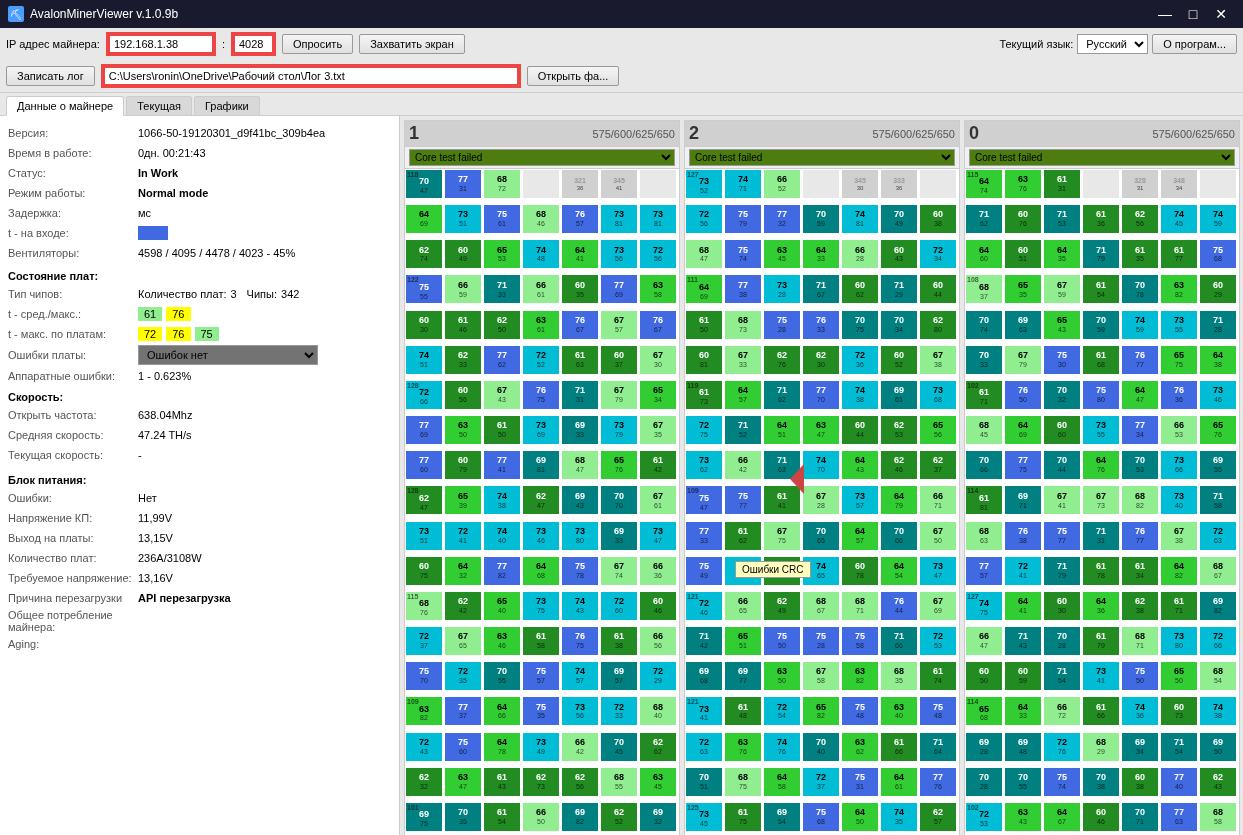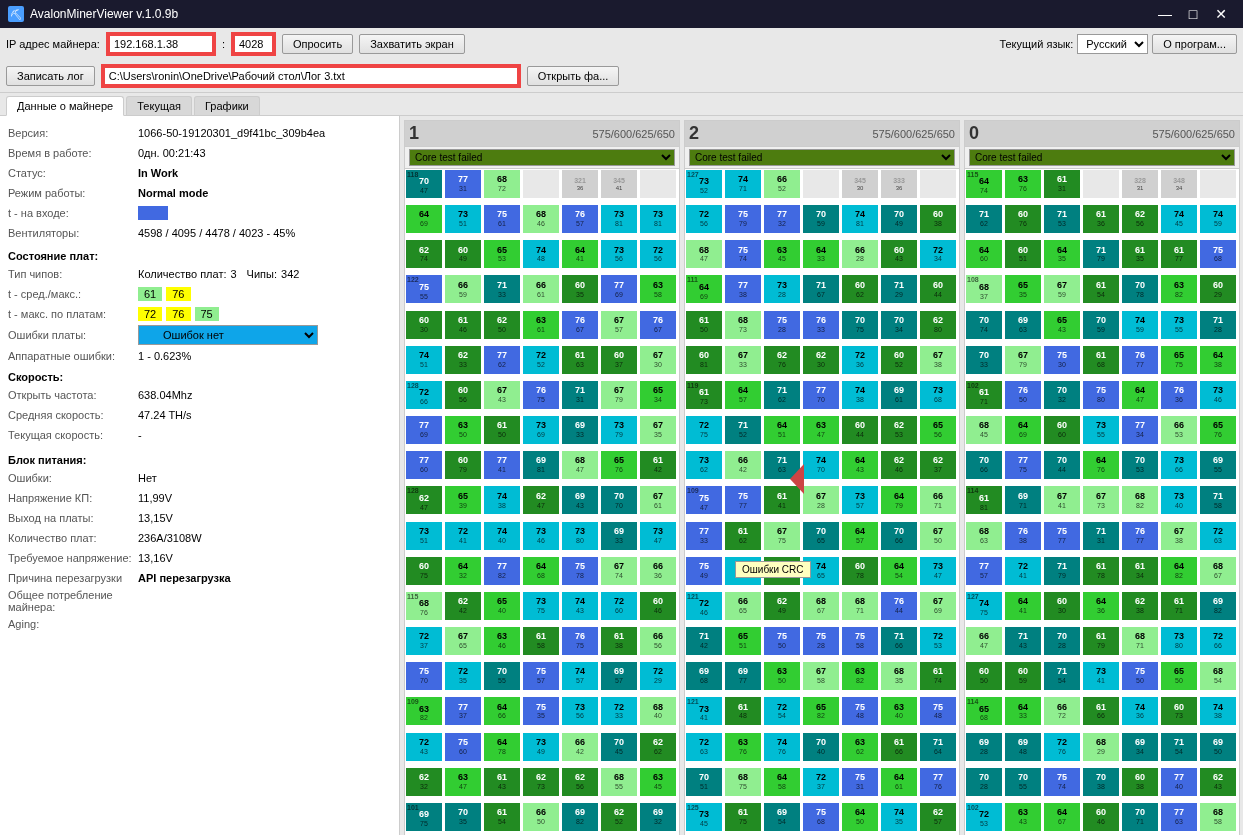--- a/index.html
+++ b/index.html
@@ -244,6 +244,10 @@
         <span class="info-value bold">Normal mode</span>
       </div>
       <div class="info-row">
+        <span class="info-label">Задержка:</span>
+        <span class="info-value">мс</span>
+      </div>
+      <div class="info-row">
         <span class="info-label">t - на входе:</span>
         <span class="info-value blue" style="display:inline-block;width:30px;height:14px;background:#4169e1;"></span>
       </div>

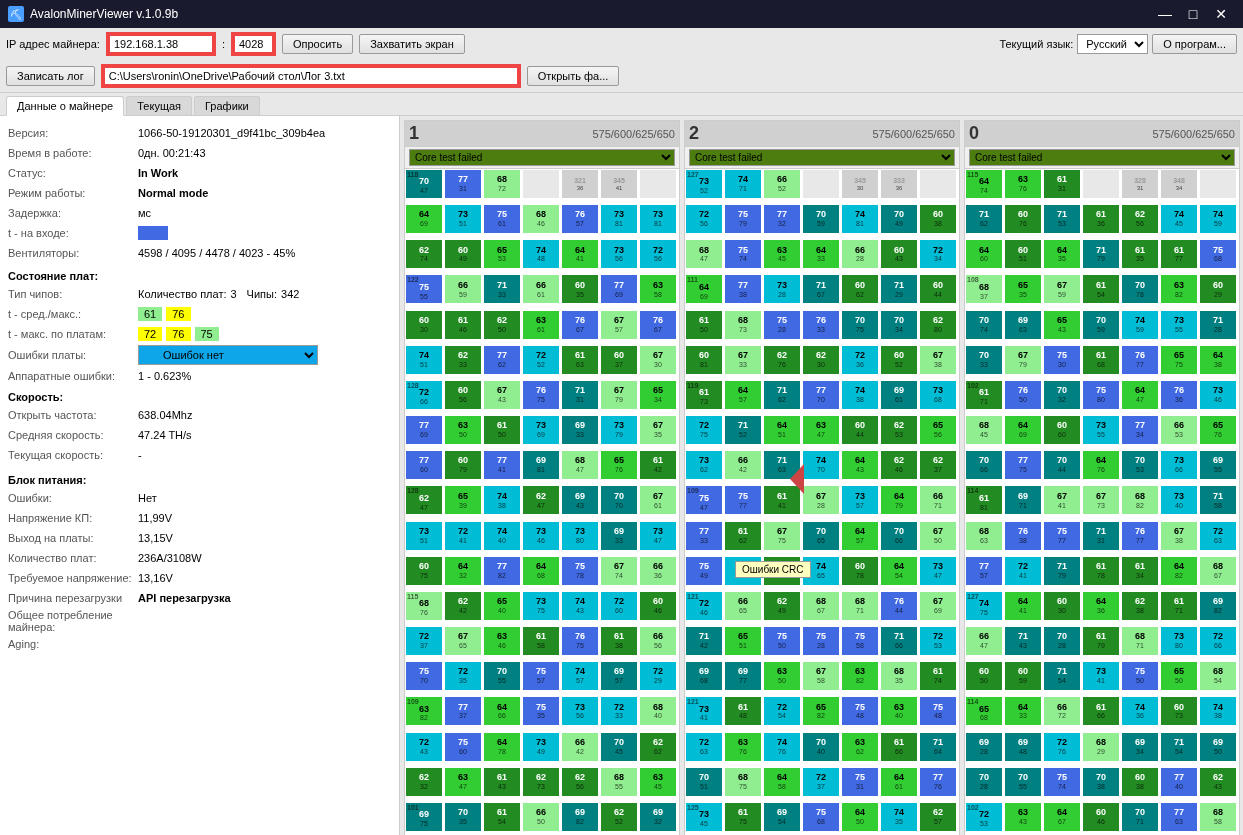--- a/index.html
+++ b/index.html
@@ -93,8 +93,8 @@
     .temp-yellow { background: #ffff00; }
     .dropdown {
       border: 1px solid #999;
-      background: #0ea5e9;
-      padding: 2px 20px;
+      background: #737373;
+      padding: 2px 4px;
       font-size: 11px;
       width: 180px;
     }

